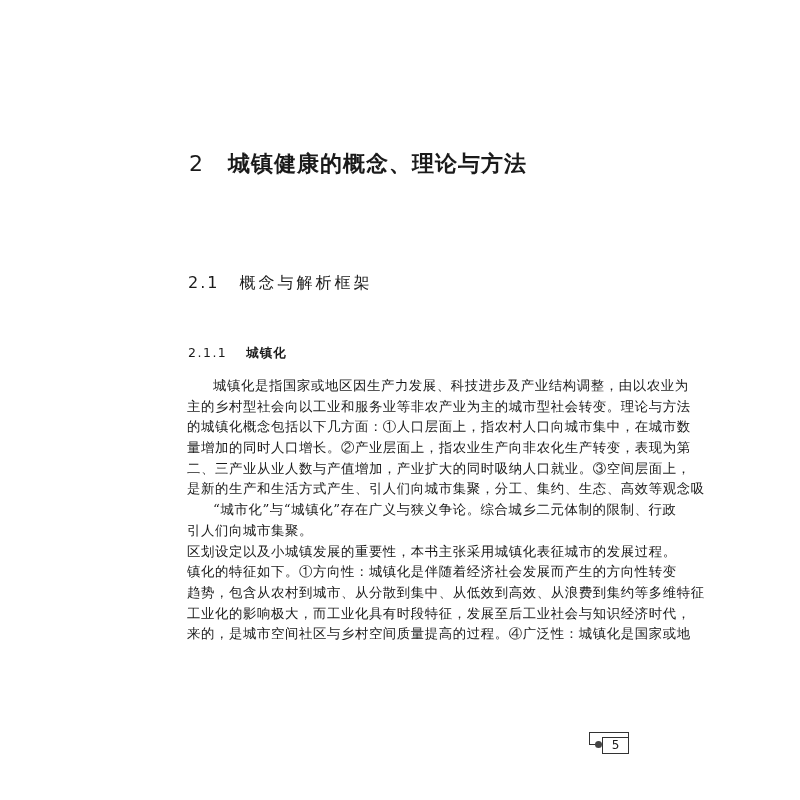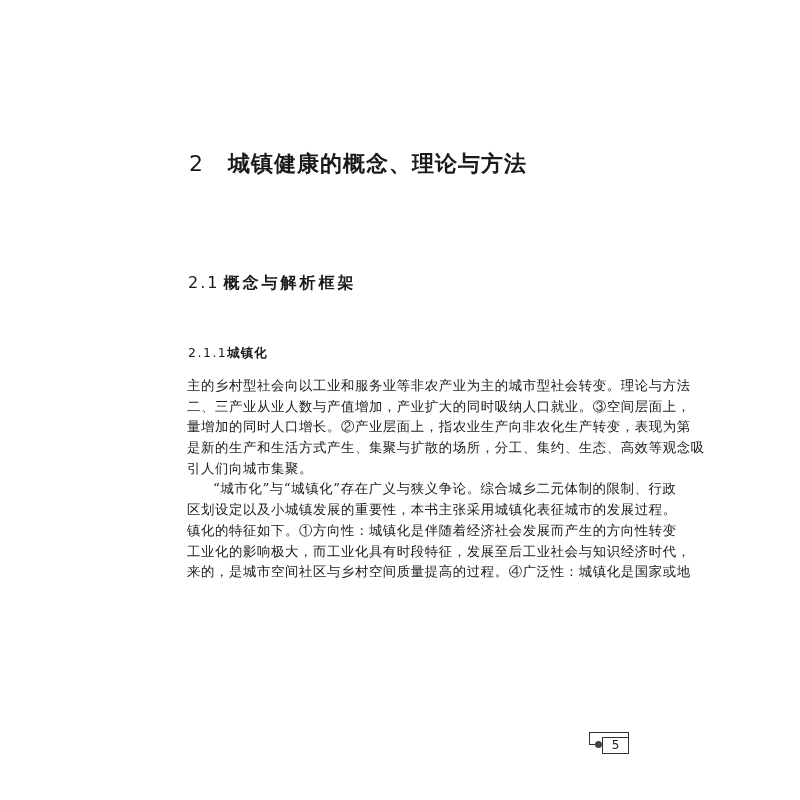--- a/index.html
+++ b/index.html
@@ -46,7 +46,7 @@
   }
   .section-title .num {
     letter-spacing: 2px;
-    margin-right: 4px;
+    margin-right: 20px;
   }
   .section-title .txt {
     font-weight: bold;

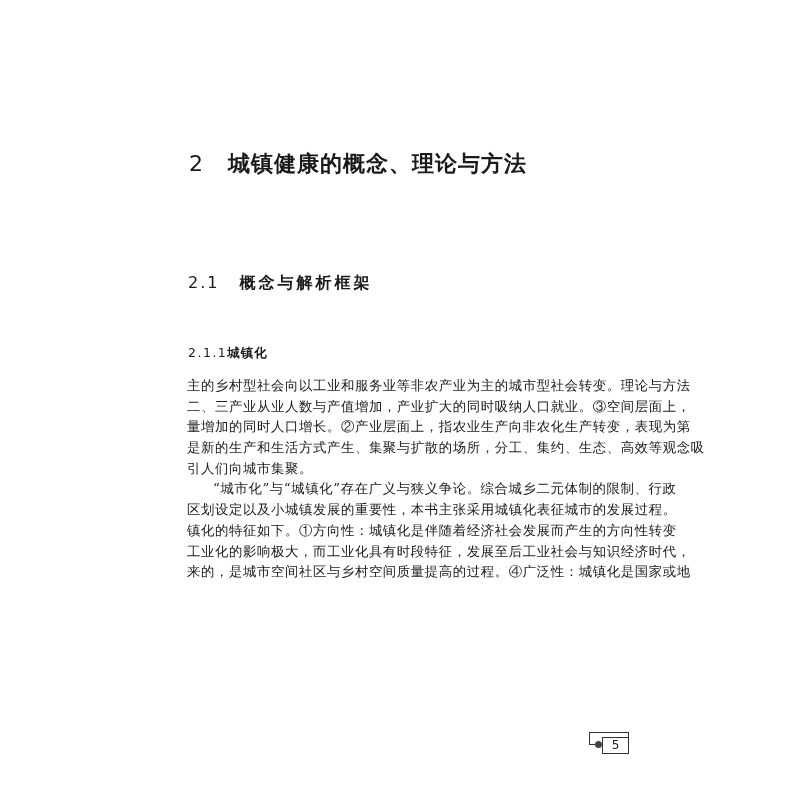--- a/index.html
+++ b/index.html
@@ -49,7 +49,7 @@
     margin-right: 20px;
   }
   .section-title .txt {
-    font-weight: bold;
+    font-weight: normal;
     letter-spacing: 3px;
   }
   .subsection-title {

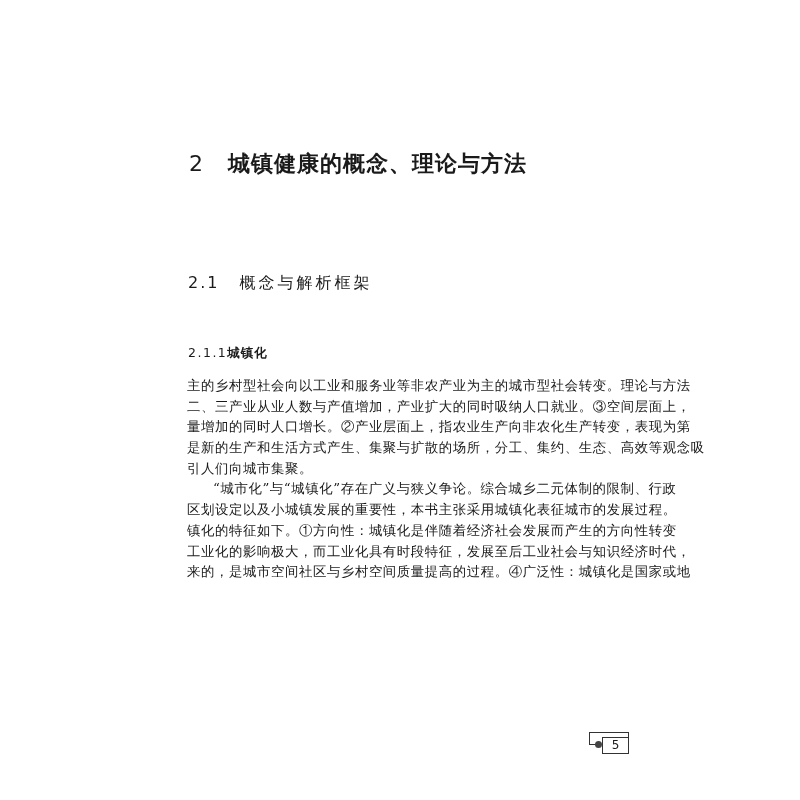--- a/index.html
+++ b/index.html
@@ -63,7 +63,7 @@
   }
   .subsection-title .num {
     letter-spacing: 1.5px;
-    margin-right: 0;
+    margin-right: 19px;
   }
   .subsection-title .txt {
     font-weight: bold;

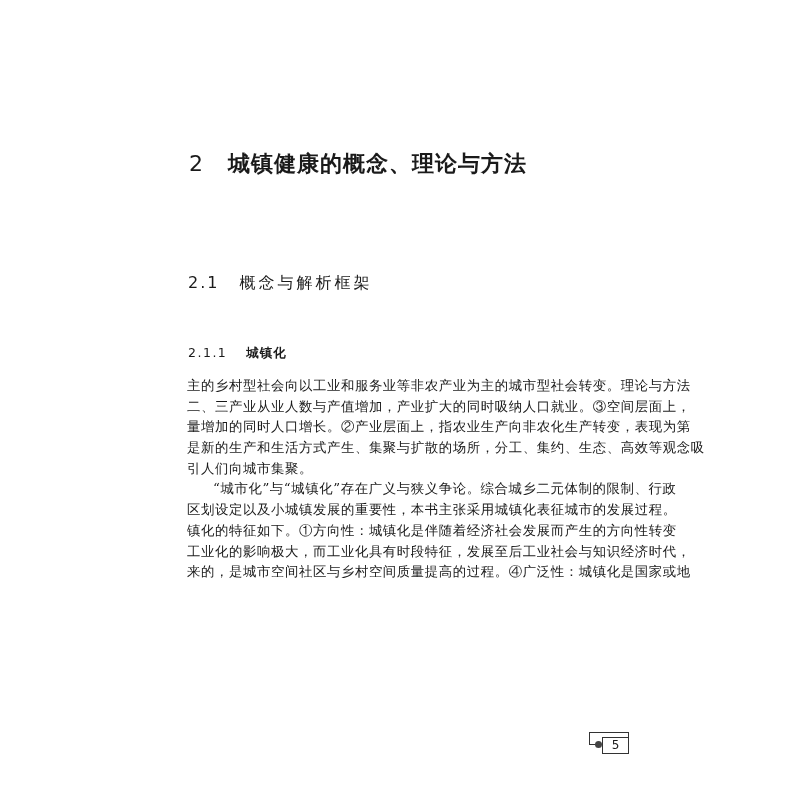--- a/index.html
+++ b/index.html
@@ -157,6 +157,7 @@
   </div>
 
   <div class="body">
+    <div class="line indent">城镇化是指国家或地区因生产力发展、科技进步及产业结构调整，由以农业为</div>
     <div class="line">主的乡村型社会向以工业和服务业等非农产业为主的城市型社会转变。理论与方法</div>
     <div class="line">二、三产业从业人数与产值增加，产业扩大的同时吸纳人口就业。③空间层面上，</div>
     <div class="line">量增加的同时人口增长。②产业层面上，指农业生产向非农化生产转变，表现为第</div>

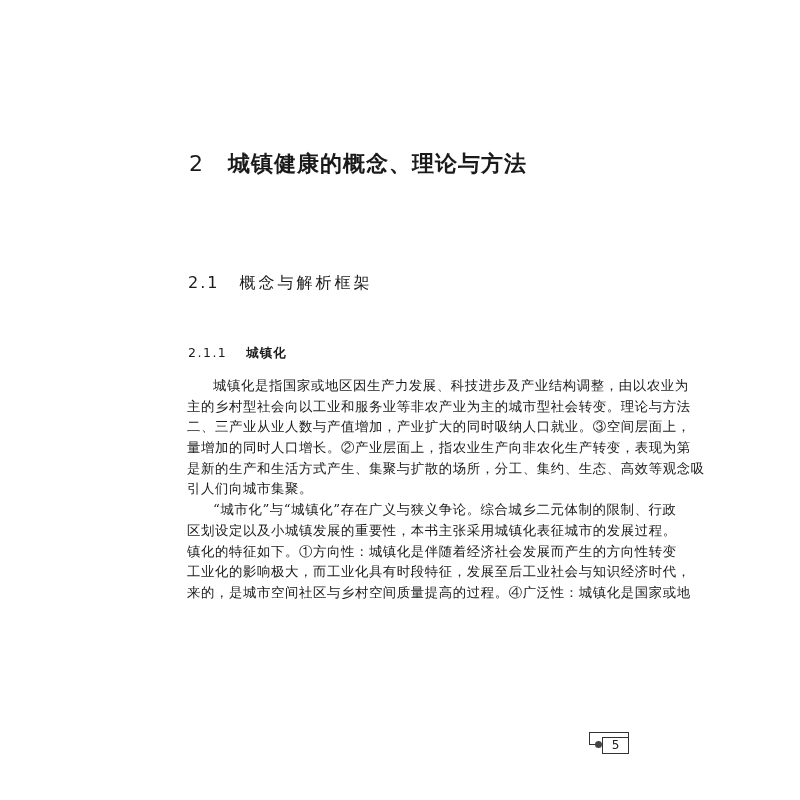--- a/index.html
+++ b/index.html
@@ -159,6 +159,7 @@
   <div class="body">
     <div class="line indent">城镇化是指国家或地区因生产力发展、科技进步及产业结构调整，由以农业为</div>
     <div class="line">主的乡村型社会向以工业和服务业等非农产业为主的城市型社会转变。理论与方法</div>
+    <div class="line">的城镇化概念包括以下几方面：①人口层面上，指农村人口向城市集中，在城市数</div>
     <div class="line">二、三产业从业人数与产值增加，产业扩大的同时吸纳人口就业。③空间层面上，</div>
     <div class="line">量增加的同时人口增长。②产业层面上，指农业生产向非农化生产转变，表现为第</div>
     <div class="line">是新的生产和生活方式产生、集聚与扩散的场所，分工、集约、生态、高效等观念吸</div>

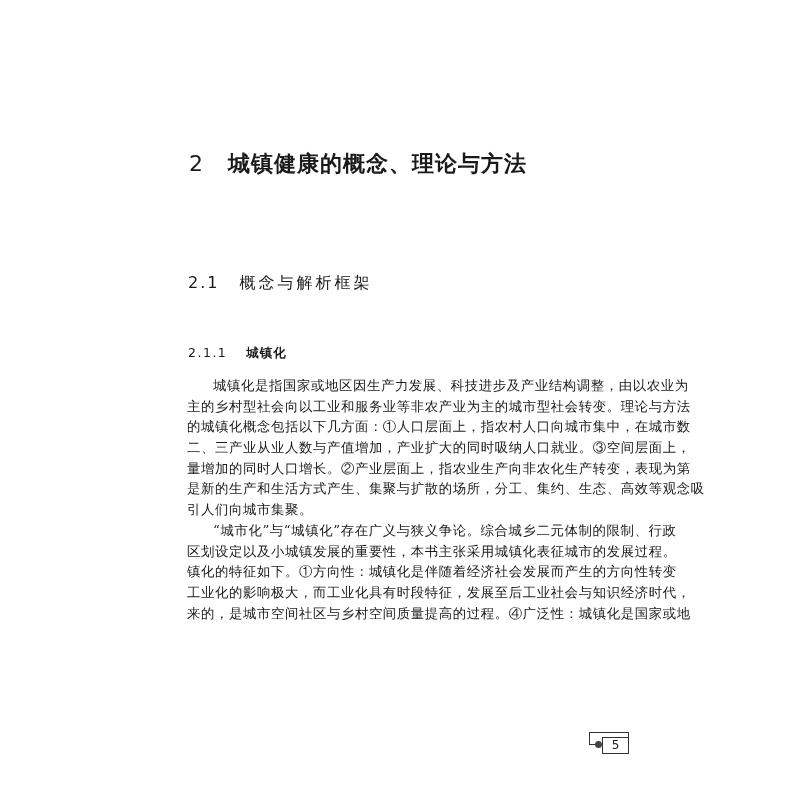--- a/index.html
+++ b/index.html
@@ -160,8 +160,8 @@
     <div class="line indent">城镇化是指国家或地区因生产力发展、科技进步及产业结构调整，由以农业为</div>
     <div class="line">主的乡村型社会向以工业和服务业等非农产业为主的城市型社会转变。理论与方法</div>
     <div class="line">的城镇化概念包括以下几方面：①人口层面上，指农村人口向城市集中，在城市数</div>
+    <div class="line">量增加的同时人口增长。②产业层面上，指农业生产向非农化生产转变，表现为第</div>
     <div class="line">二、三产业从业人数与产值增加，产业扩大的同时吸纳人口就业。③空间层面上，</div>
-    <div class="line">量增加的同时人口增长。②产业层面上，指农业生产向非农化生产转变，表现为第</div>
     <div class="line">是新的生产和生活方式产生、集聚与扩散的场所，分工、集约、生态、高效等观念吸</div>
     <div class="line last">引人们向城市集聚。</div>
     <div class="line indent">“城市化”与“城镇化”存在广义与狭义争论。综合城乡二元体制的限制、行政</div>

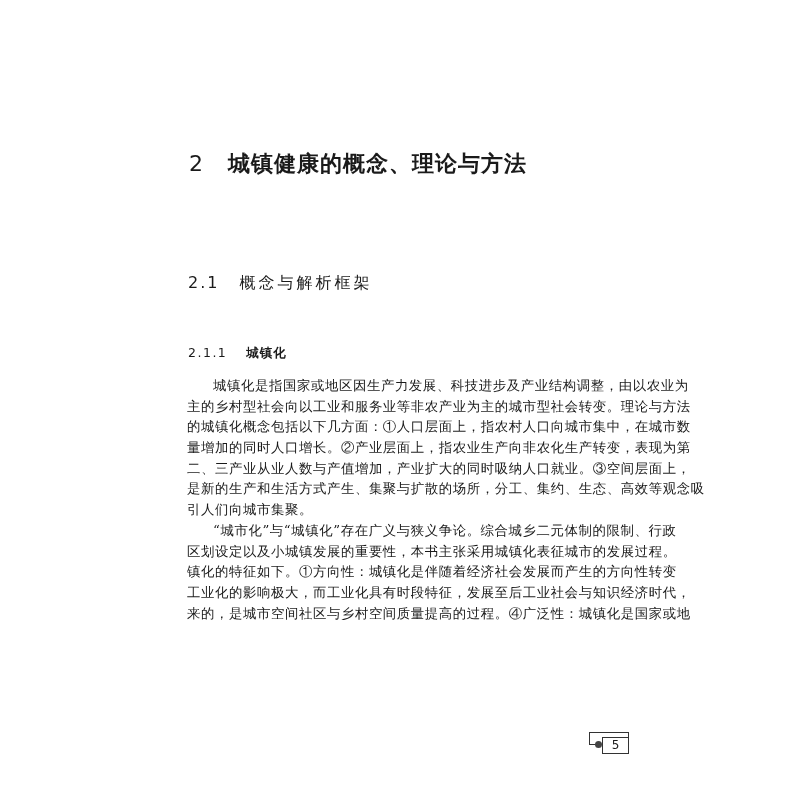--- a/index.html
+++ b/index.html
@@ -162,7 +162,7 @@
     <div class="line">的城镇化概念包括以下几方面：①人口层面上，指农村人口向城市集中，在城市数</div>
     <div class="line">量增加的同时人口增长。②产业层面上，指农业生产向非农化生产转变，表现为第</div>
     <div class="line">二、三产业从业人数与产值增加，产业扩大的同时吸纳人口就业。③空间层面上，</div>
-    <div class="line">是新的生产和生活方式产生、集聚与扩散的场所，分工、集约、生态、高效等观念吸</div>
+    <div class="line">是新的生产和生活方式产生、引人们向城市集聚，分工、集约、生态、高效等观念吸</div>
     <div class="line last">引人们向城市集聚。</div>
     <div class="line indent">“城市化”与“城镇化”存在广义与狭义争论。综合城乡二元体制的限制、行政</div>
     <div class="line">区划设定以及小城镇发展的重要性，本书主张采用城镇化表征城市的发展过程。</div>

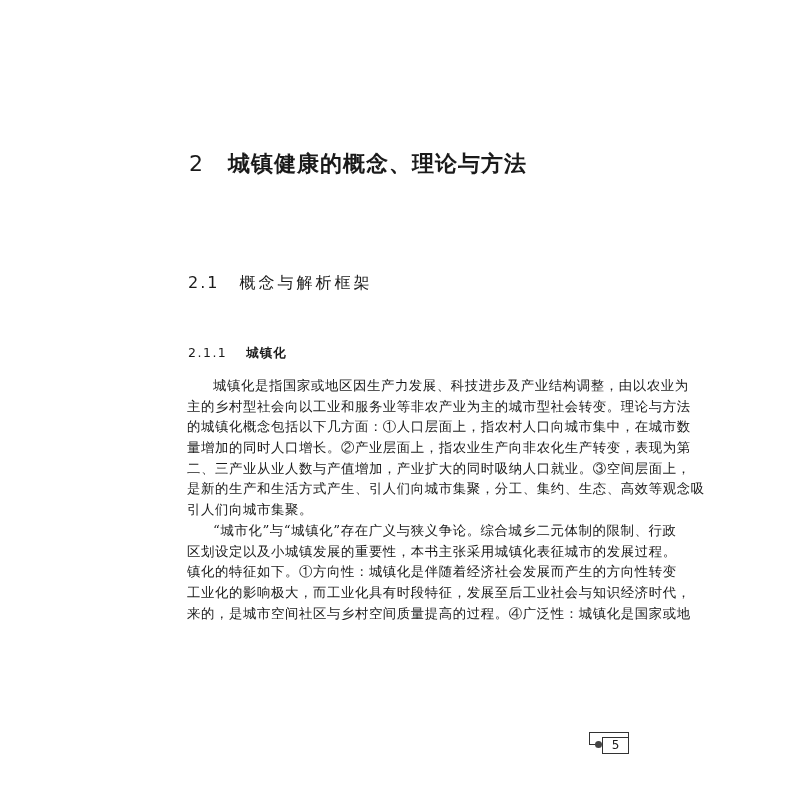--- a/index.html
+++ b/index.html
@@ -163,8 +163,8 @@
     <div class="line">量增加的同时人口增长。②产业层面上，指农业生产向非农化生产转变，表现为第</div>
     <div class="line">二、三产业从业人数与产值增加，产业扩大的同时吸纳人口就业。③空间层面上，</div>
     <div class="line">是新的生产和生活方式产生、引人们向城市集聚，分工、集约、生态、高效等观念吸</div>
+    <div class="line indent">“城市化”与“城镇化”存在广义与狭义争论。综合城乡二元体制的限制、行政</div>
     <div class="line last">引人们向城市集聚。</div>
-    <div class="line indent">“城市化”与“城镇化”存在广义与狭义争论。综合城乡二元体制的限制、行政</div>
     <div class="line">区划设定以及小城镇发展的重要性，本书主张采用城镇化表征城市的发展过程。</div>
     <div class="line">镇化的特征如下。①方向性：城镇化是伴随着经济社会发展而产生的方向性转变</div>
     <div class="line">工业化的影响极大，而工业化具有时段特征，发展至后工业社会与知识经济时代，</div>

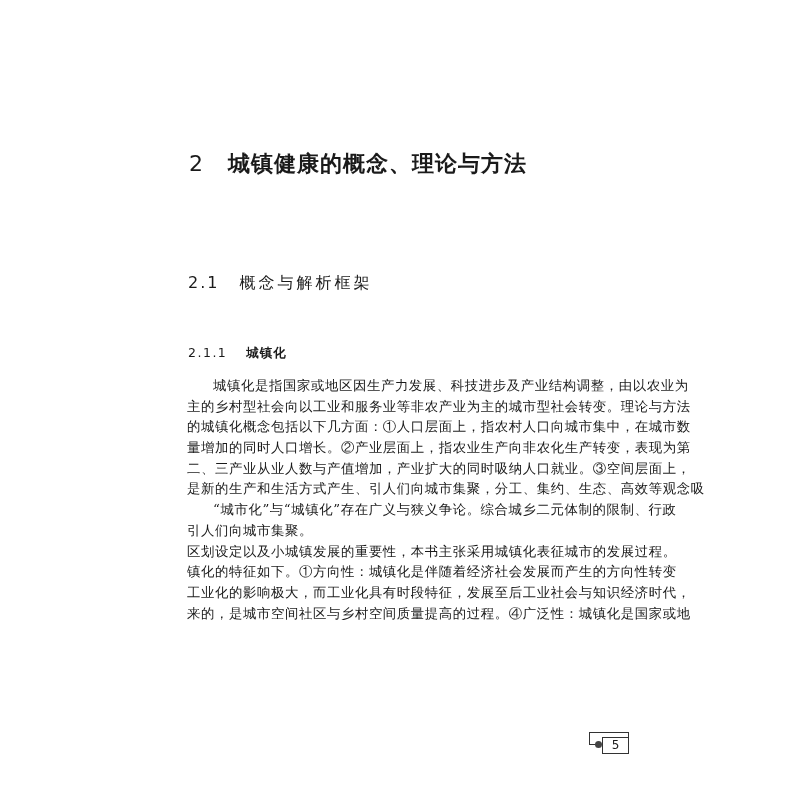--- a/index.html
+++ b/index.html
@@ -167,6 +167,7 @@
     <div class="line last">引人们向城市集聚。</div>
     <div class="line">区划设定以及小城镇发展的重要性，本书主张采用城镇化表征城市的发展过程。</div>
     <div class="line">镇化的特征如下。①方向性：城镇化是伴随着经济社会发展而产生的方向性转变</div>
+    <div class="line">趋势，包含从农村到城市、从分散到集中、从低效到高效、从浪费到集约等多维特征</div>
     <div class="line">工业化的影响极大，而工业化具有时段特征，发展至后工业社会与知识经济时代，</div>
     <div class="line">来的，是城市空间社区与乡村空间质量提高的过程。④广泛性：城镇化是国家或地</div>
   </div>

